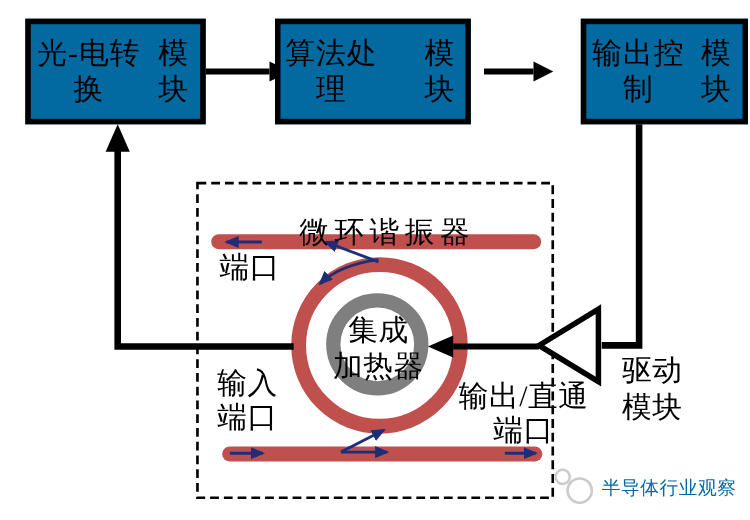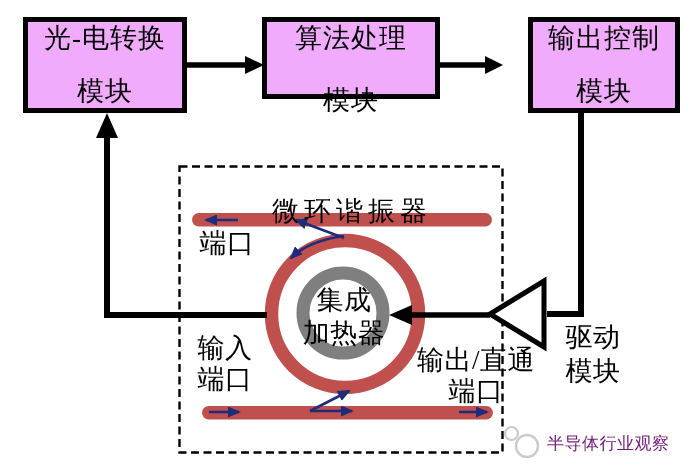--- a/index.html
+++ b/index.html
@@ -9,8 +9,8 @@
   }
   #diagram-svg{position:absolute;left:0;top:0;z-index:1;}
   .box{
-    position:absolute;box-sizing:border-box;border:5px solid #000;background:#f0abfc;
-    display:flex;flex-direction:column;align-items:center;justify-content:space-between;
+    position:absolute;box-sizing:border-box;border:5px solid #000;background:#0369a1;
+    display:flex;flex-direction:row;align-items:center;justify-content:center;
     font-size:27px;line-height:33px;text-align:center;z-index:2;letter-spacing:1px;
   }
   .lbl{

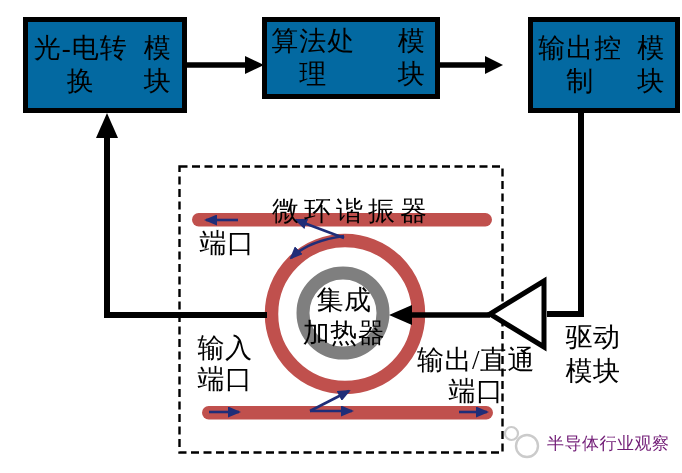--- a/index.html
+++ b/index.html
@@ -79,7 +79,7 @@
     <div>光-电转换</div>
     <div>模块</div>
   </div>
-  <div class="box" style="left:262px;top:17px;width:178px;height:82px;gap:29px;">
+  <div class="box" style="left:250px;top:17px;width:178px;height:96px;gap:29px;">
     <div>算法处理</div>
     <div>模块</div>
   </div>

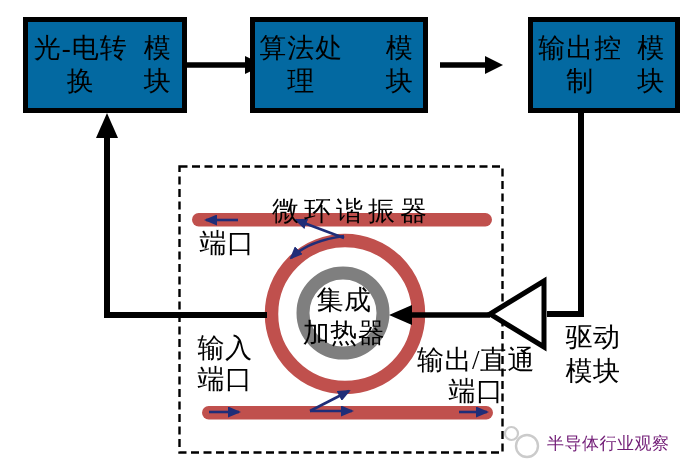--- a/index.html
+++ b/index.html
@@ -22,7 +22,7 @@
   #heater-label{line-height:33px;}
   #watermark-text{
     position:absolute;left:547px;top:432px;z-index:3;
-    font-size:17px;letter-spacing:0.5px;color:#701a75;
+    font-size:17px;letter-spacing:0.5px;color:#0369a1;
     text-shadow:-1px -1px 0 #ffffff;white-space:nowrap;
   }
 </style>

